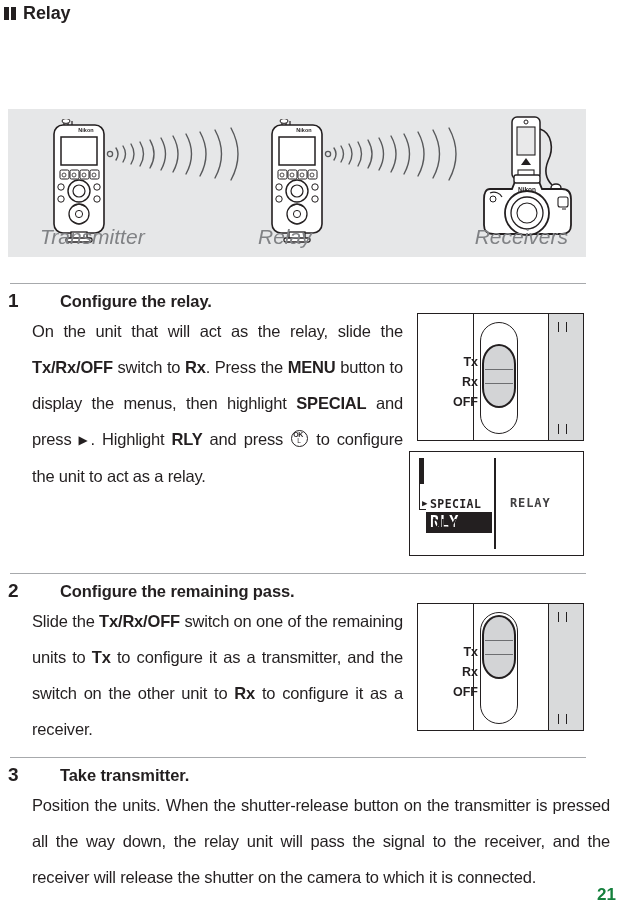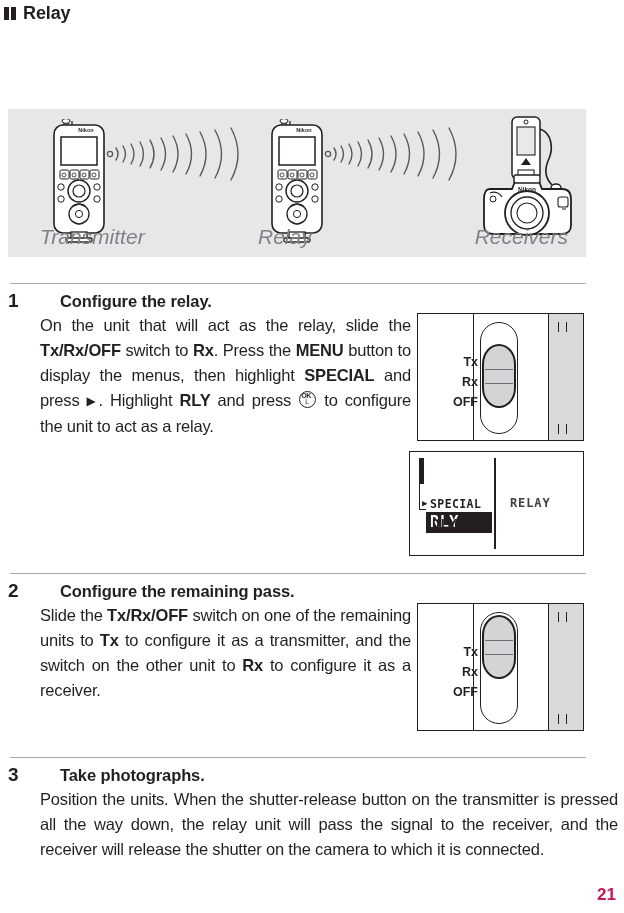--- a/index.html
+++ b/index.html
@@ -127,9 +127,9 @@
   }
   .step-body {
     position: absolute;
-    left: 32px;
+    left: 24px;
     font-size: 16.5px;
-    line-height: 25px;
+    line-height: 36px;
     text-align: justify;
     text-align-last: left;
     letter-spacing: -0.18px;

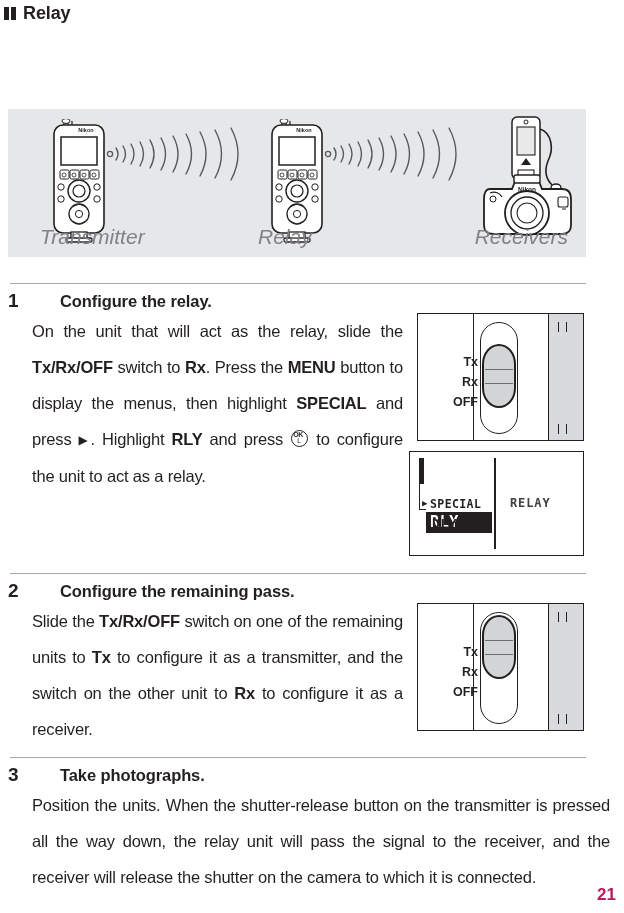--- a/index.html
+++ b/index.html
@@ -505,7 +505,7 @@
 
   <div class="step" id="step3">
     <div class="step-num">3</div>
-    <div class="step-title">Take photographs.</div>
+    <div class="step-title">Take transmitter.</div>
     <div class="step-body">Position the units. When the shutter-release button on the transmitter is pressed all the way down, the relay unit will pass the signal to the receiver, and the receiver will release the shutter on the camera to which it is connected.</div>
   </div>
 

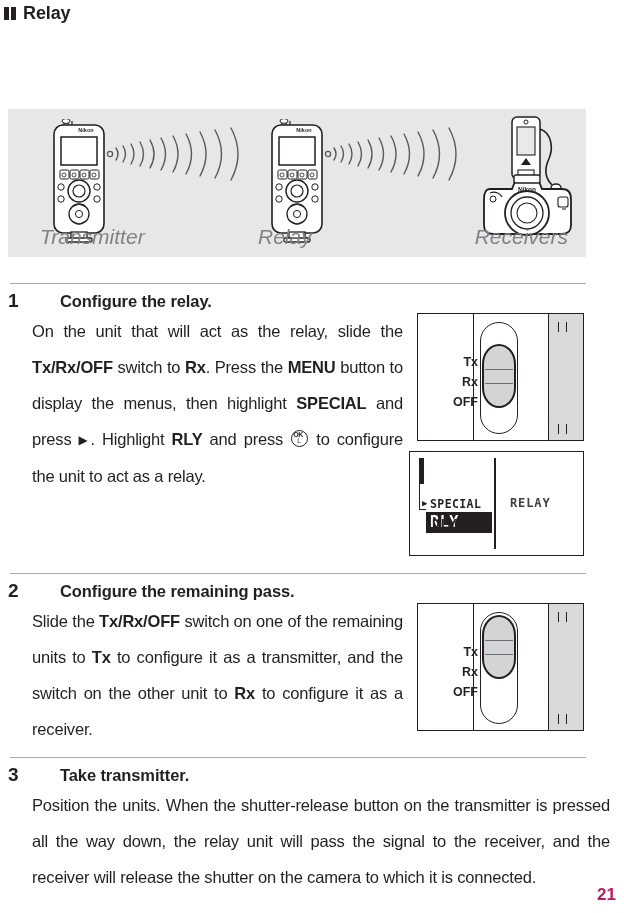--- a/index.html
+++ b/index.html
@@ -334,7 +334,7 @@
     bottom: 8px;
     font-size: 17px;
     font-weight: bold;
-    color: #be185d;
+    color: #15803d;
   }
 </style>
 </head>

